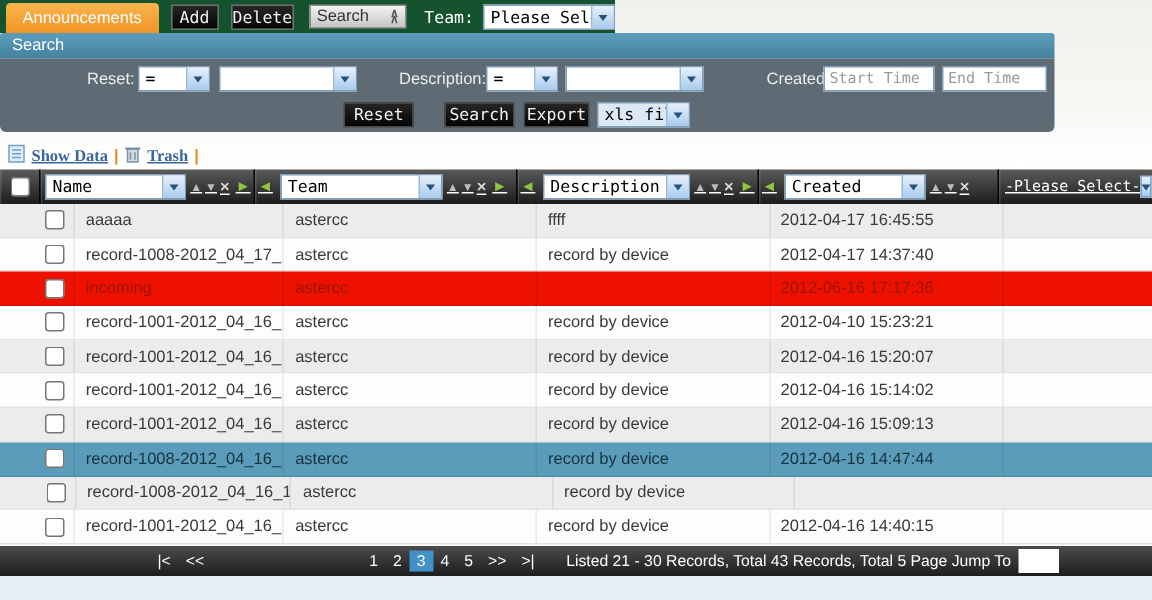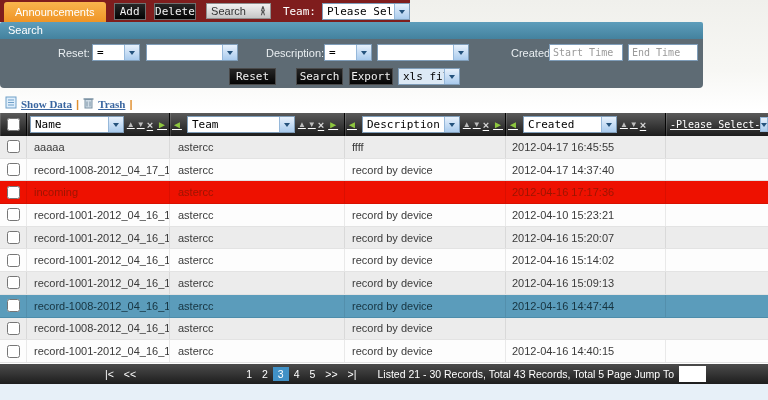--- a/index.html
+++ b/index.html
@@ -10,7 +10,7 @@
     background:linear-gradient(180deg,#f0f0ec 0%,#f7f7f4 70px,#ffffff 110px);
   }
   
-  .topbar{position:absolute;left:0;top:0;width:410px;height:22px;background:#7f1d1d;display:flex;align-items:flex-end;}
+  .topbar{position:absolute;left:0;top:0;width:410px;height:22px;background:#14532d;display:flex;align-items:flex-end;}
   .tab{height:20px;line-height:20px;margin-left:4px;padding:0 11px;font-size:11px;color:#fff;
        background:linear-gradient(#f9b54d,#ef9426);border-radius:3px 3px 0 0;}
   .btn-dark{height:17px;line-height:15px;background:linear-gradient(#262626,#040404);

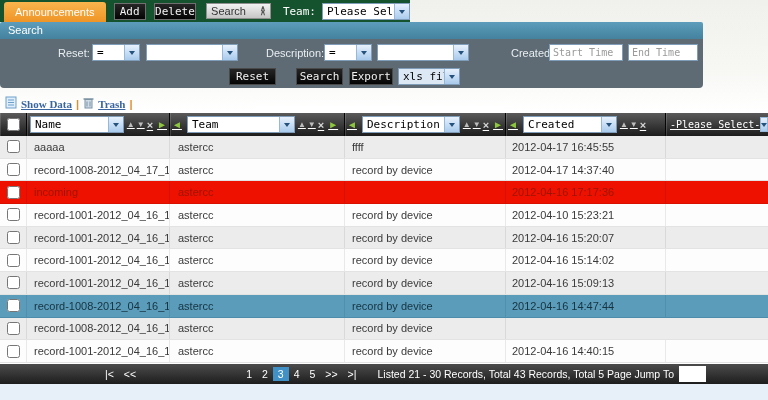--- a/index.html
+++ b/index.html
@@ -77,7 +77,7 @@
   
   .tbody{position:absolute;left:0;top:136px;width:768px;height:227px;}
   .trow{display:flex;height:22.7px;align-items:center;font-size:11px;color:#3a3a3a;
-       border-bottom:1px solid #e3e3e3;cursor:pointer;}
+       border-bottom:1px solid #e3e3e3;cursor:pointer;padding-left:24px;}
   .trow .cell{overflow:hidden;white-space:nowrap;align-self:stretch;display:flex;align-items:center;
        border-right:1px solid rgba(0,0,0,.08);}
   .trow .c1{padding-left:7px;}

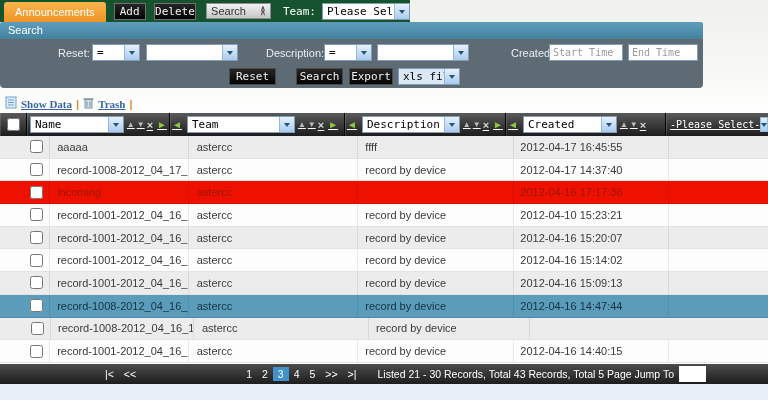--- a/index.html
+++ b/index.html
@@ -293,7 +293,7 @@
     <span class="cell c1">incoming</span>
     <span class="cell c2">astercc</span>
     <span class="cell c3"></span>
-    <span class="cell c4">2012-04-16 17:17:36</span>
+    <span class="cell c4">2012-06-16 17:17:36</span>
     <span class="cell c5" style="border-right:none;"></span>
   </div>
     <div class="trow row--even">

